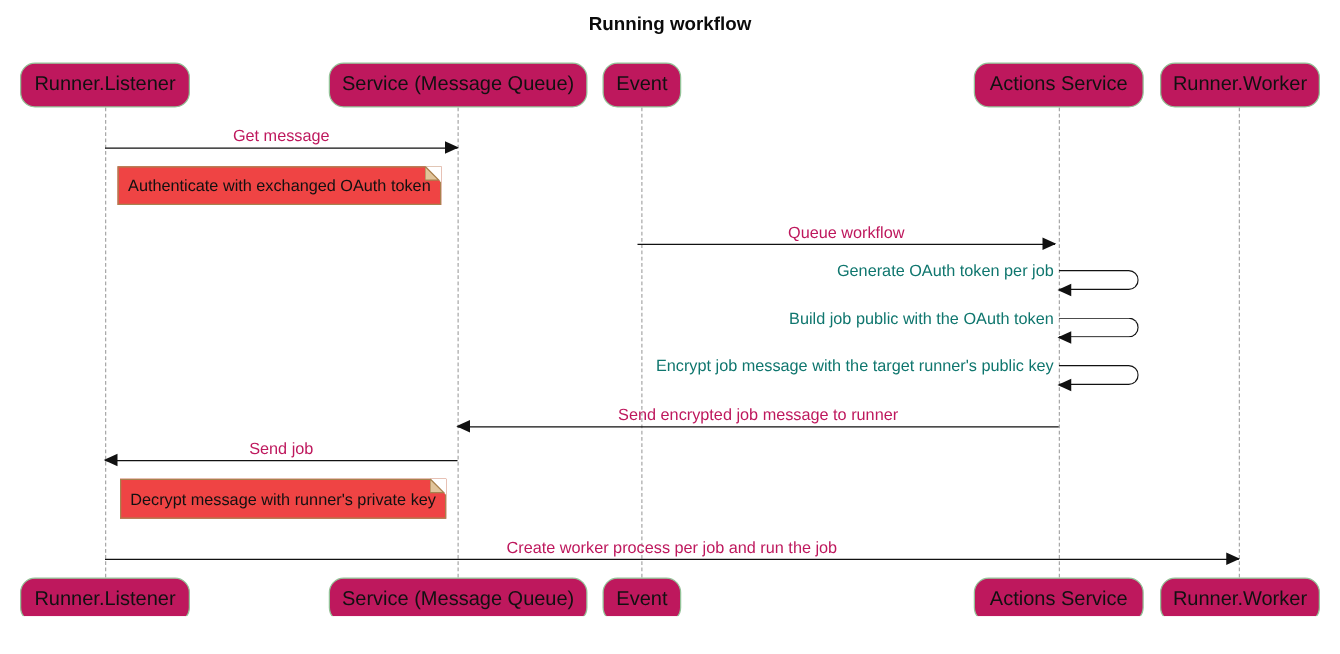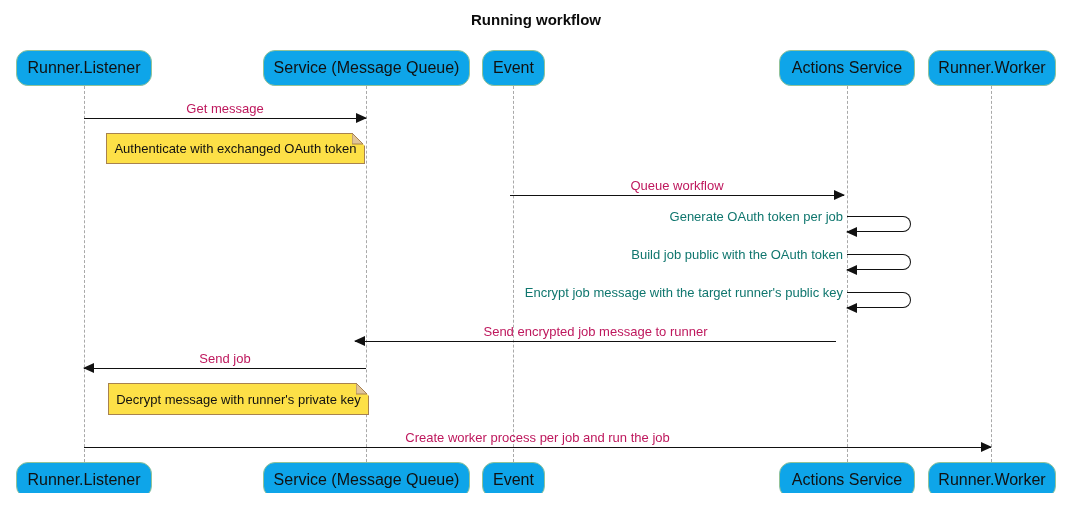--- a/index.html
+++ b/index.html
@@ -30,7 +30,7 @@
   .actor {
     position: absolute;
     height: 36px;
-    background: #0ea5e9;
+    background: #be185d;
     border: 1px solid #93c398;
     border-radius: 12px;
     box-sizing: border-box;

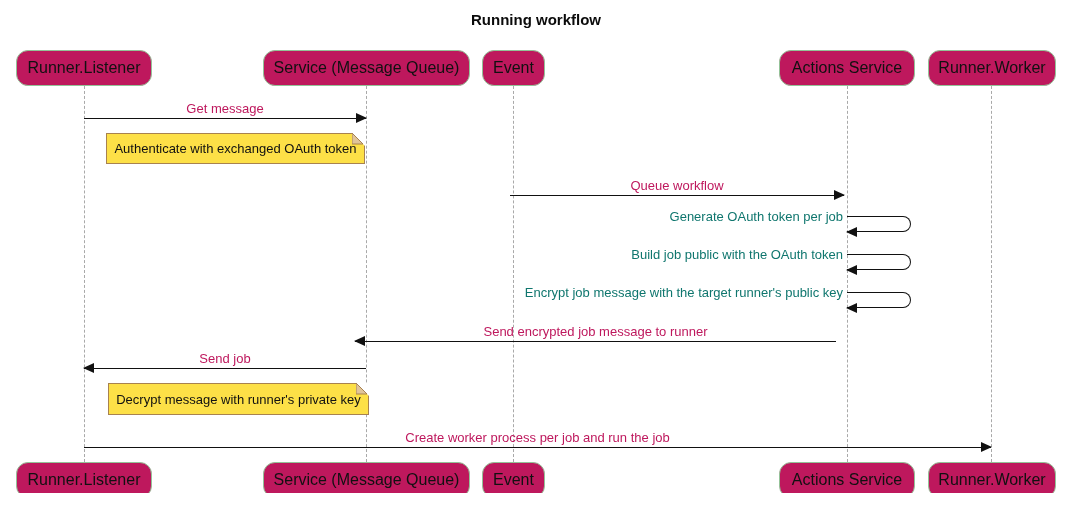--- a/index.html
+++ b/index.html
@@ -100,7 +100,7 @@
   }
   .note {
     position: absolute;
-    background: #fde047;
+    background: #ef4444;
     border: 1px solid #a8824f;
     box-sizing: border-box;
     display: flex;
@@ -109,7 +109,6 @@
     font-size: 13px;
     color: #111111;
     white-space: nowrap;
-    margin-left: 12px;
   }
   .note-fold {
     position: absolute;

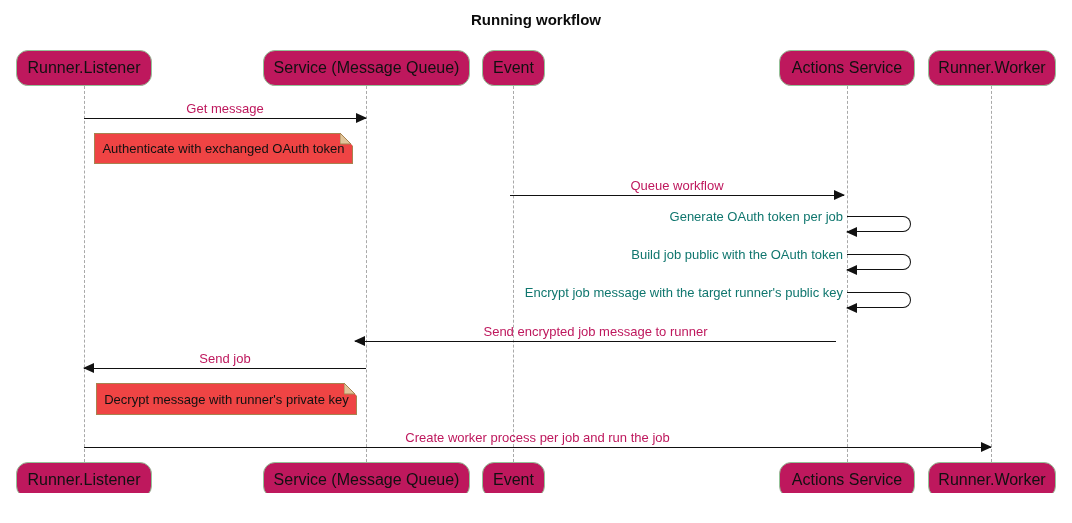--- a/index.html
+++ b/index.html
@@ -177,7 +177,7 @@
     </div>
   </div>
 
-  <div class="message" style="left:355px;top:324px;width:481px">
+  <div class="message" style="left:366px;top:324px;width:481px">
     <div class="msg-label">Send encrypted job message to runner</div>
     <div class="msg-line">
       <span class="head left"></span>

